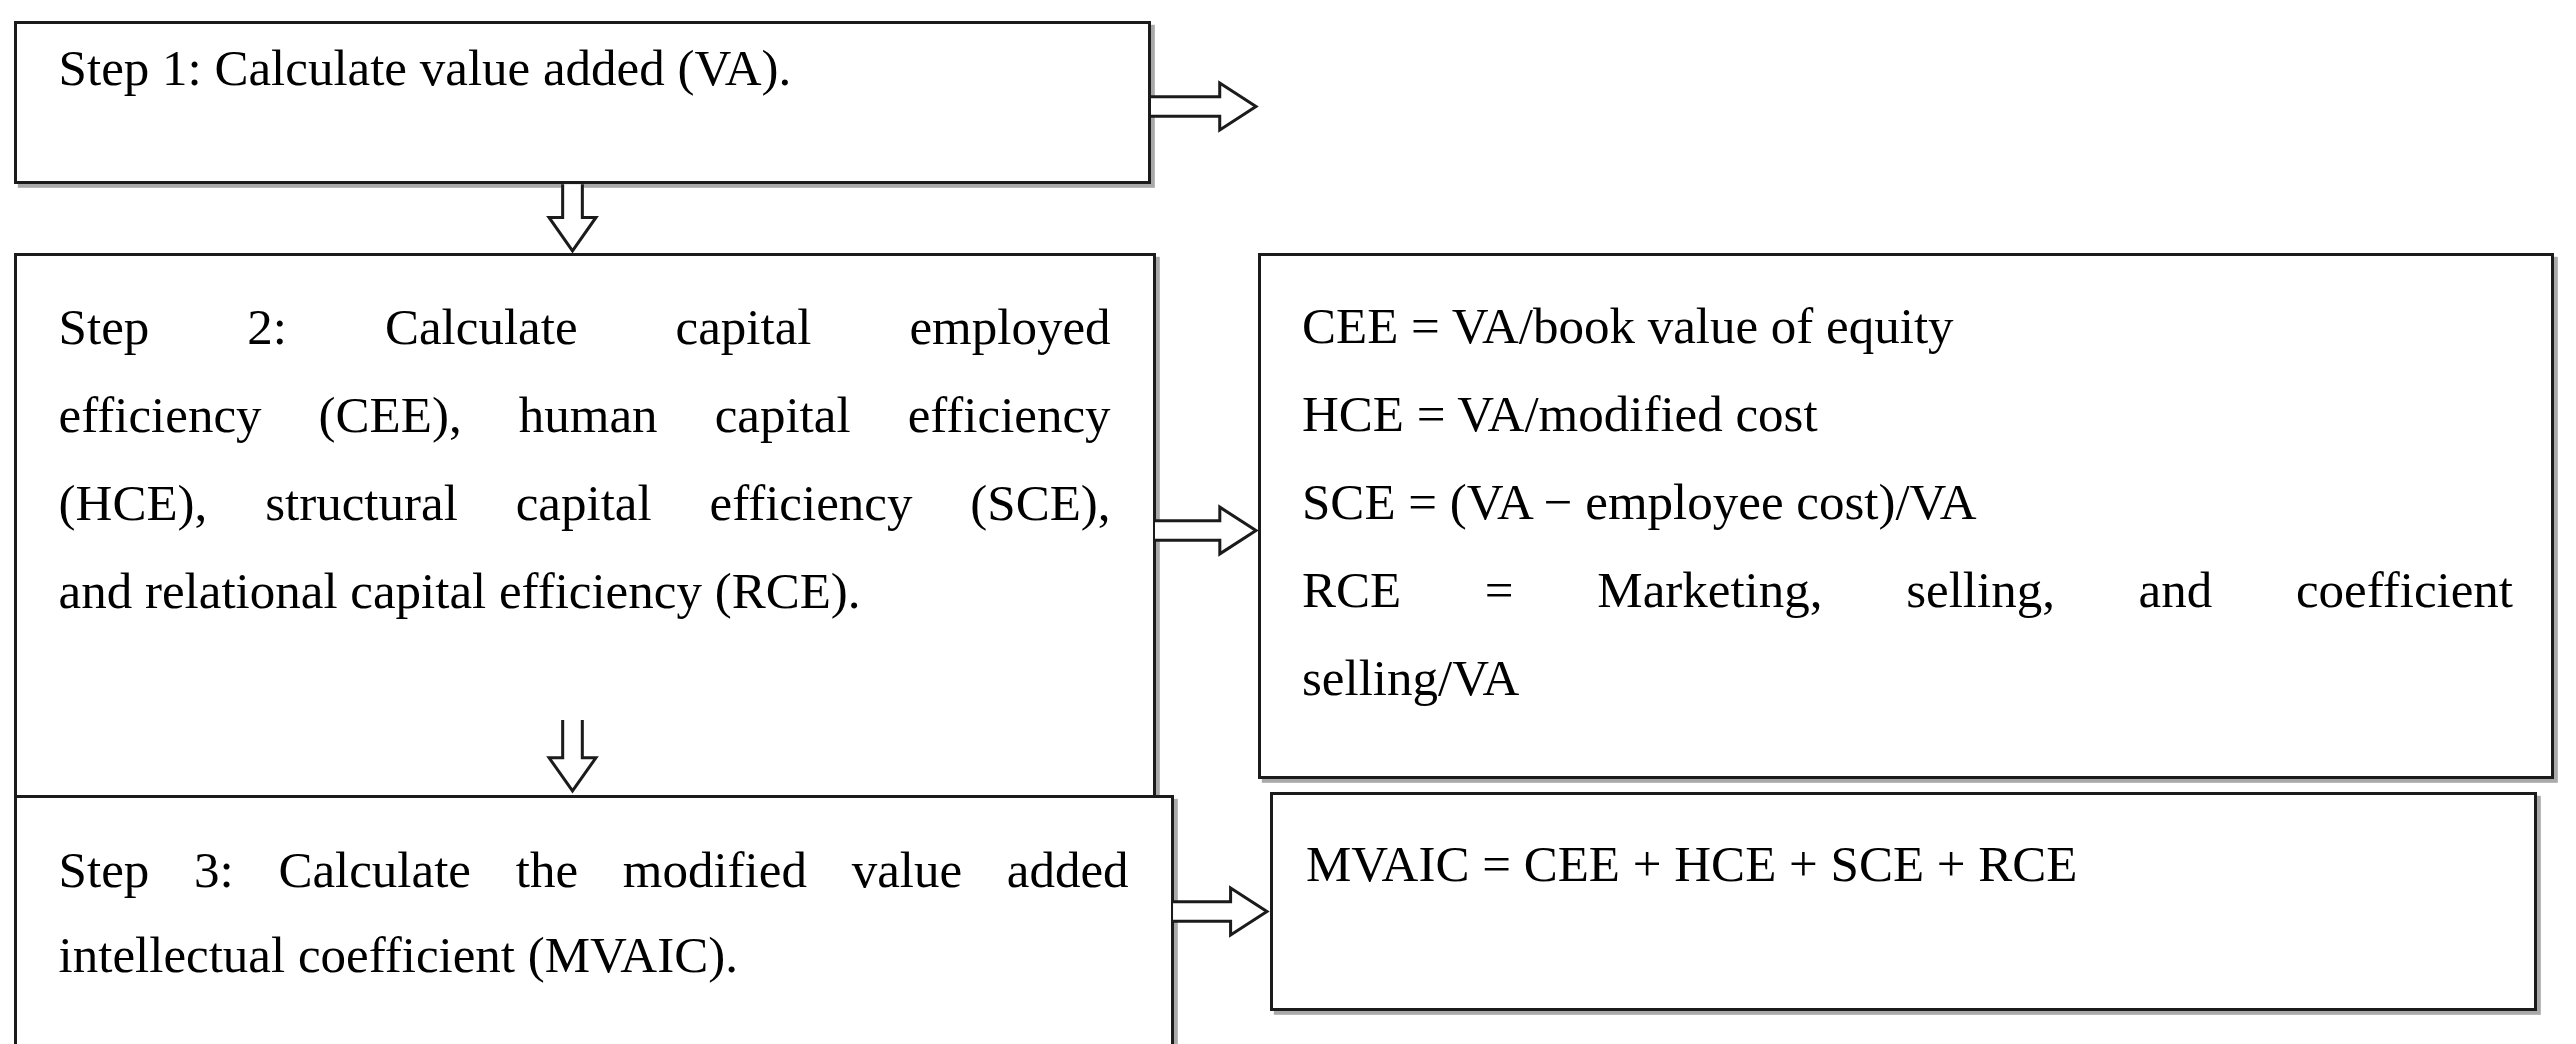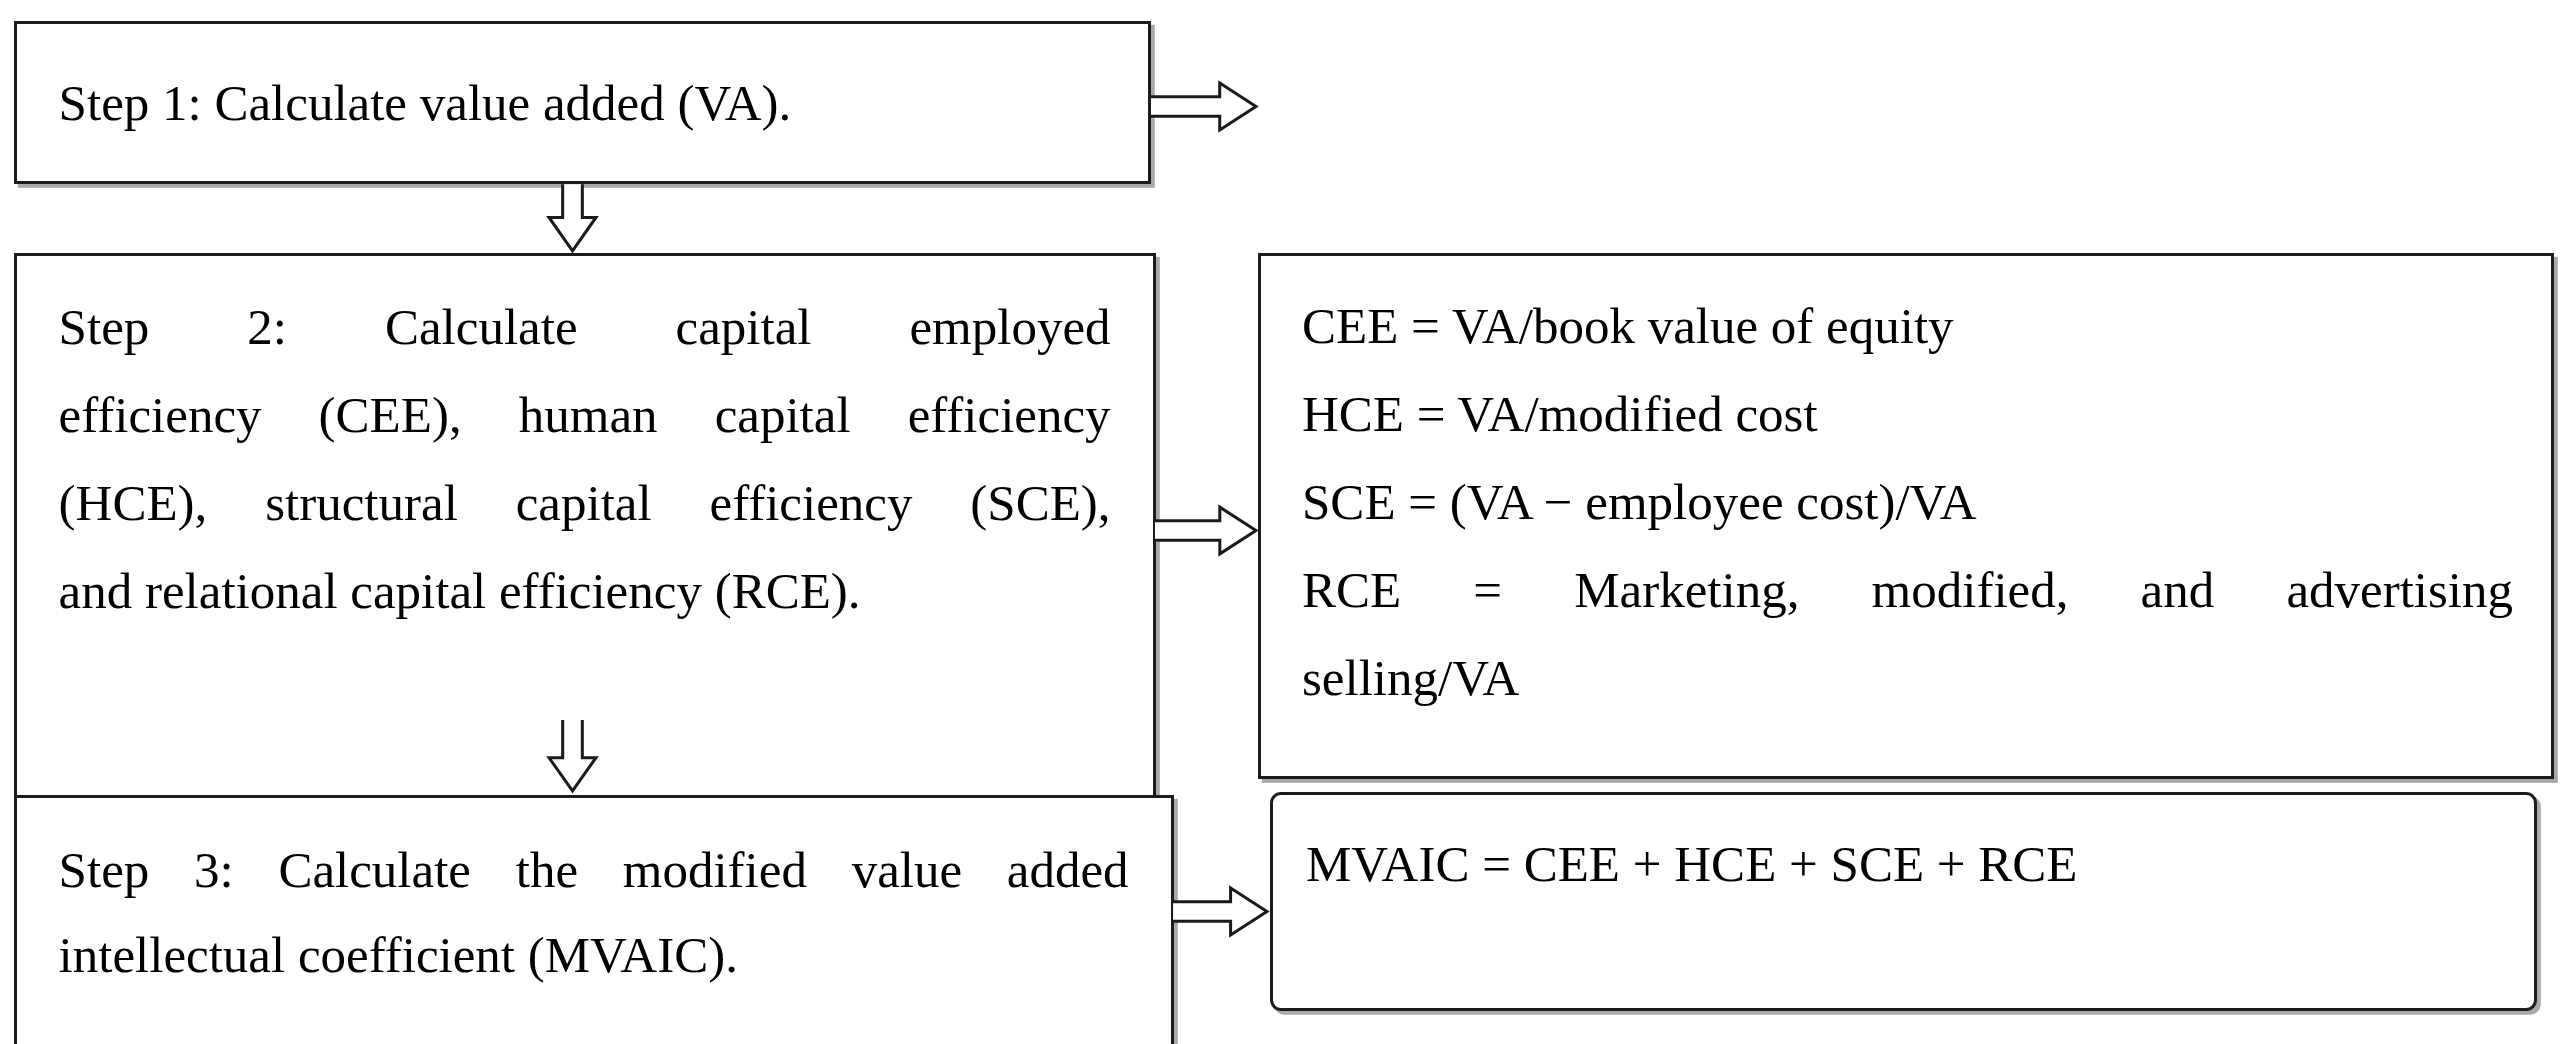--- a/index.html
+++ b/index.html
@@ -28,7 +28,6 @@
   }
   .vcenter {
     display: flex;
-    align-items: center;
   }
   .jline {
     text-align: left;

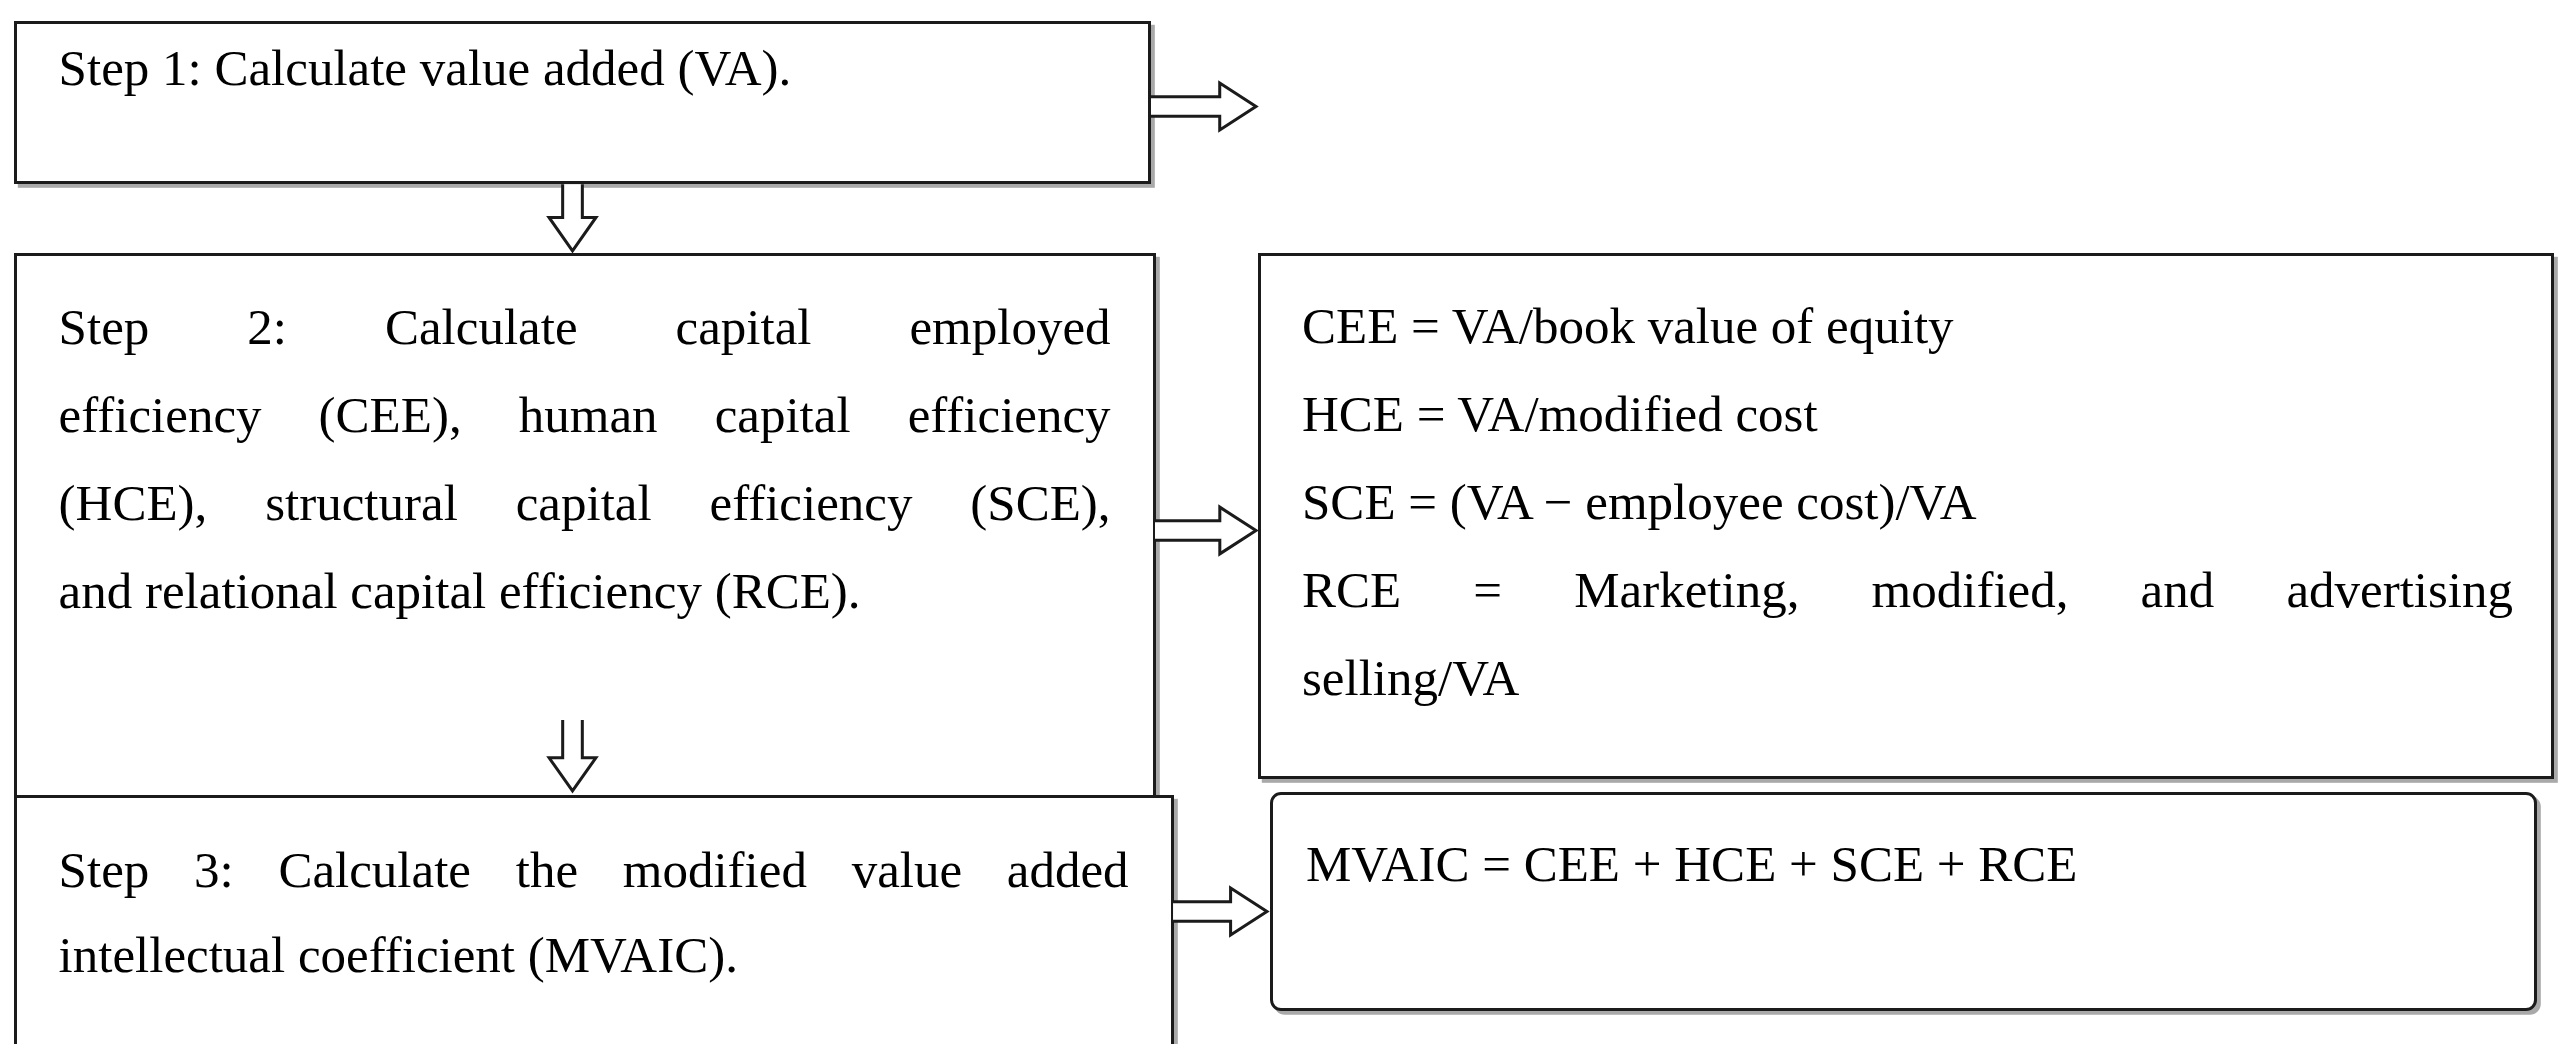--- a/index.html
+++ b/index.html
@@ -81,7 +81,7 @@
     <div class="jline">CEE = VA/book value of equity</div>
     <div class="jline">HCE = VA/modified cost</div>
     <div class="jline">SCE = (VA − employee cost)/VA</div>
-    <div class="jline just">RCE = Marketing, modified, and advertising</div>
+    <div class="jline just">RCE = Marketing, selling, and coefficient</div>
     <div class="jline">selling/VA</div>
   </div>
 

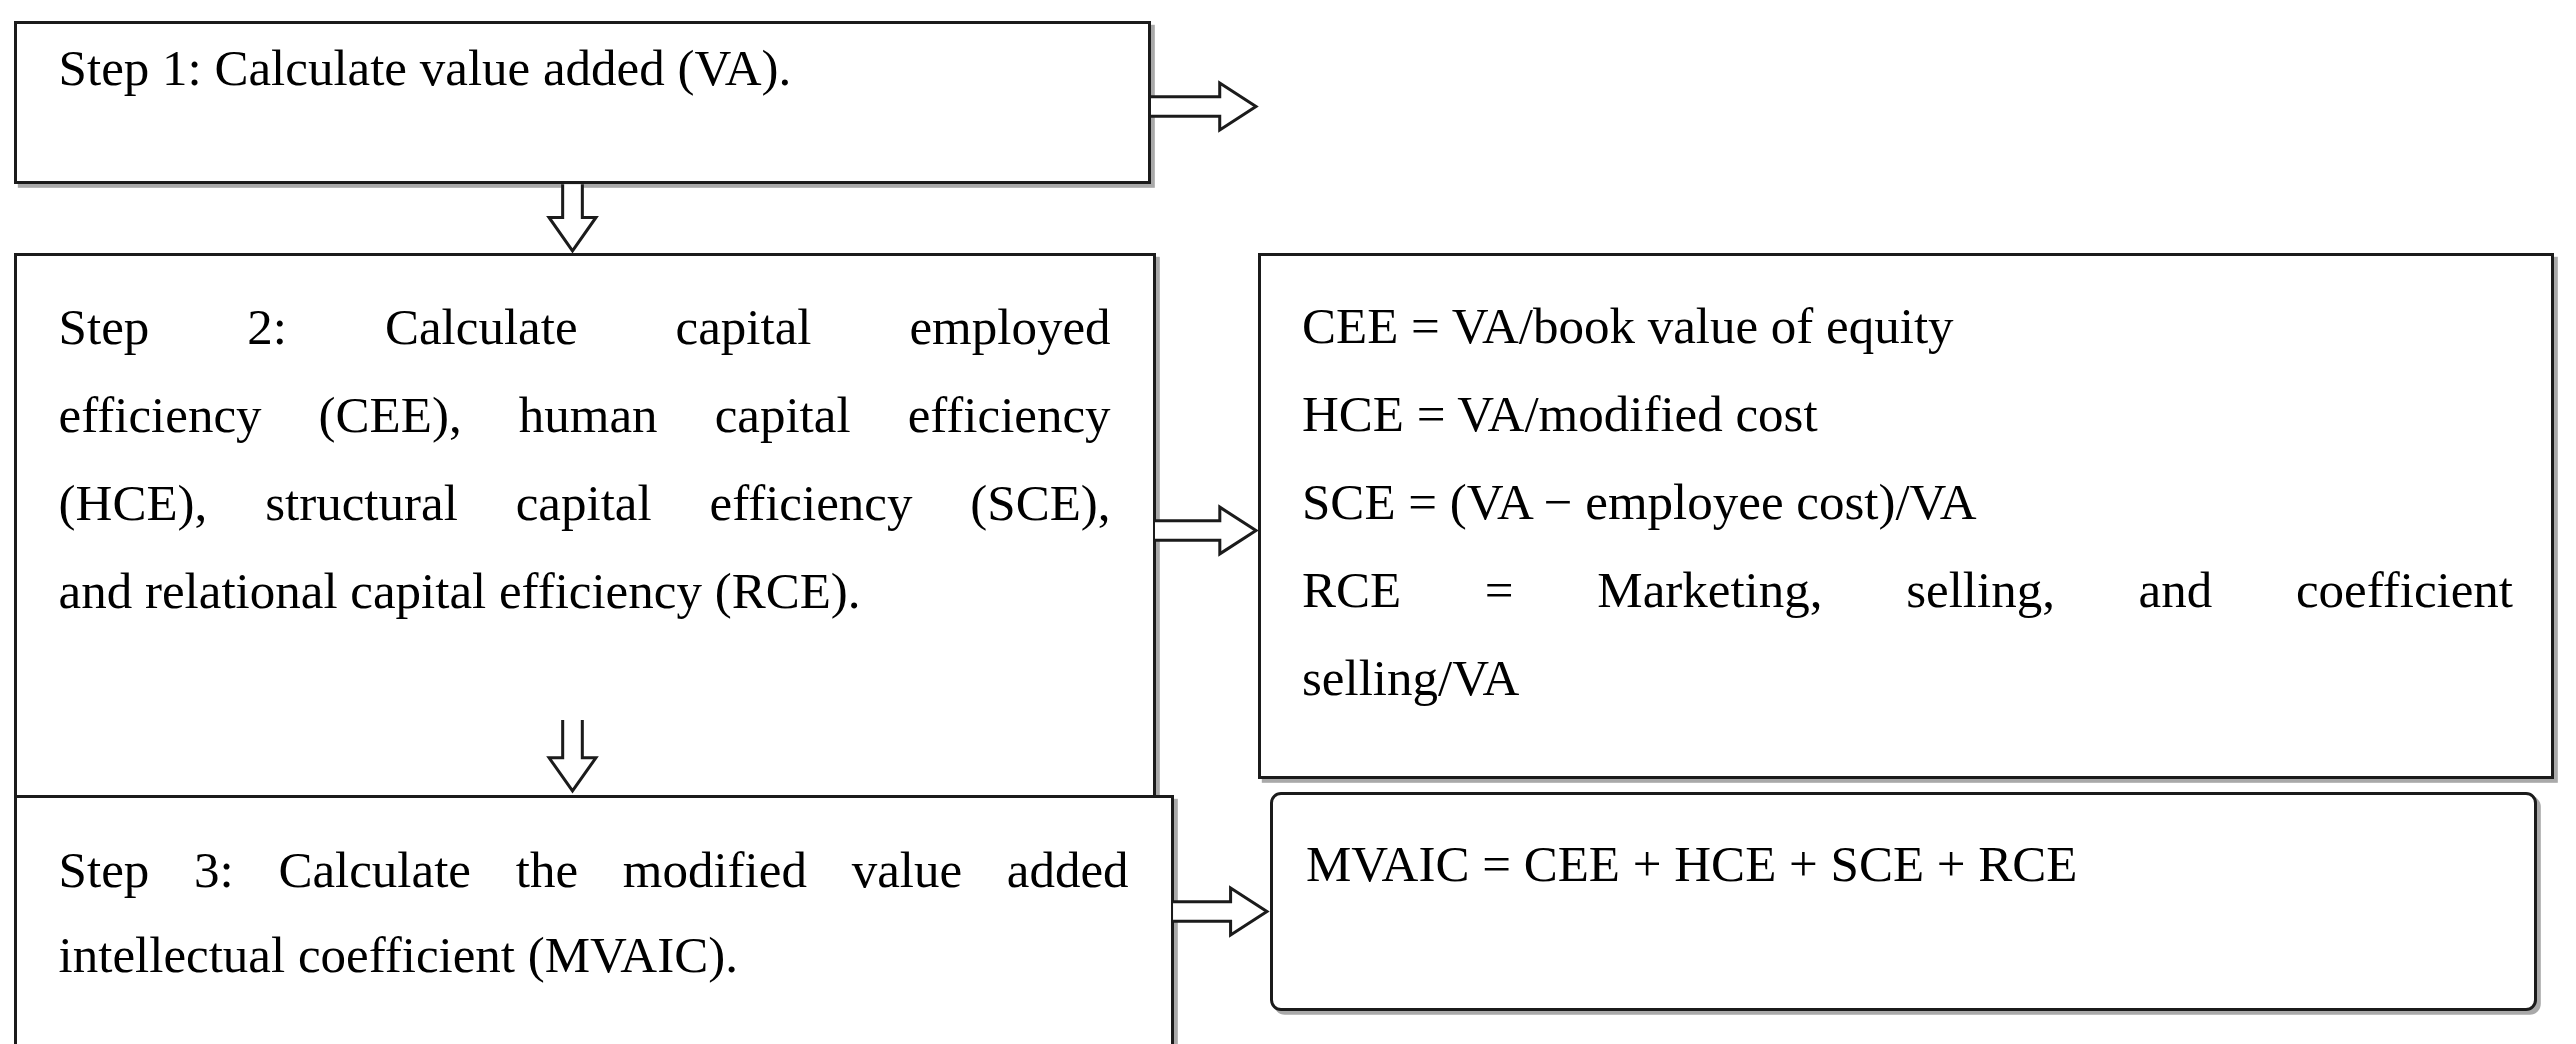--- a/index.html
+++ b/index.html
@@ -45,7 +45,7 @@
   #box-form2   { left: 1258px; top: 253px; width: 1296px; height: 526px; padding: 26px 38px 0 41px; }
   
   #box-step3   { left: 13.6px;   top: 795px; width: 1160px; height: 288px; padding: 30px 42px 0 42px; line-height: 85px; }
-  #box-form3   { left: 1270px; top: 792px; width: 1267px; height: 219px; padding: 26.5px 30px 0 33px; line-height: 85px; border-radius: 11px; }
+  #box-form3   { left: 1270px; top: 792px; width: 1267px; height: 219px; padding: 26.5px 30px 0 33px; line-height: 85px; }
 
   .arrow {
     position: absolute;

